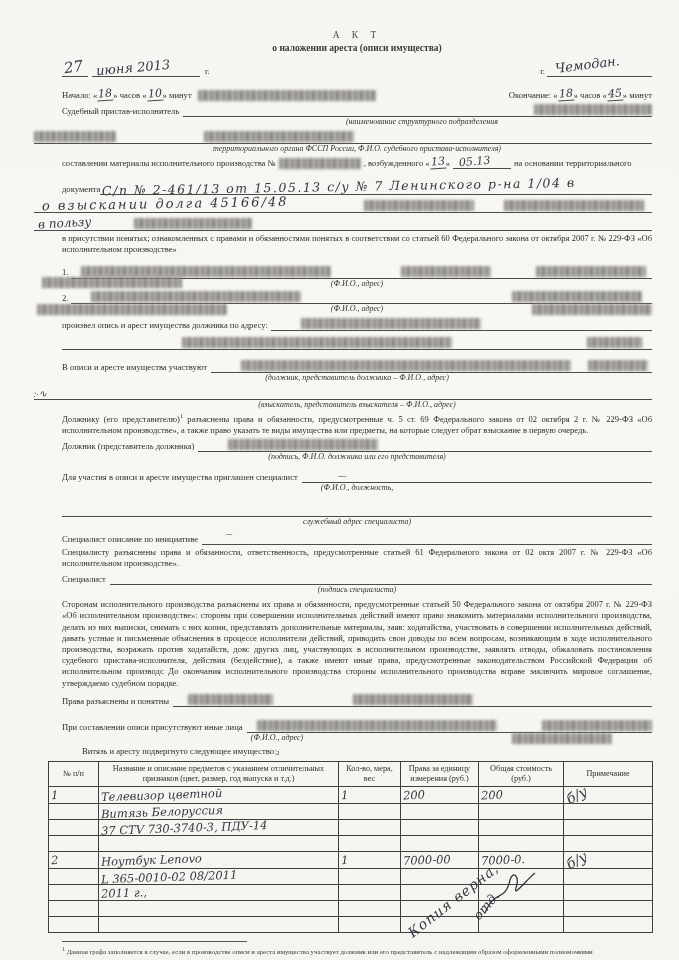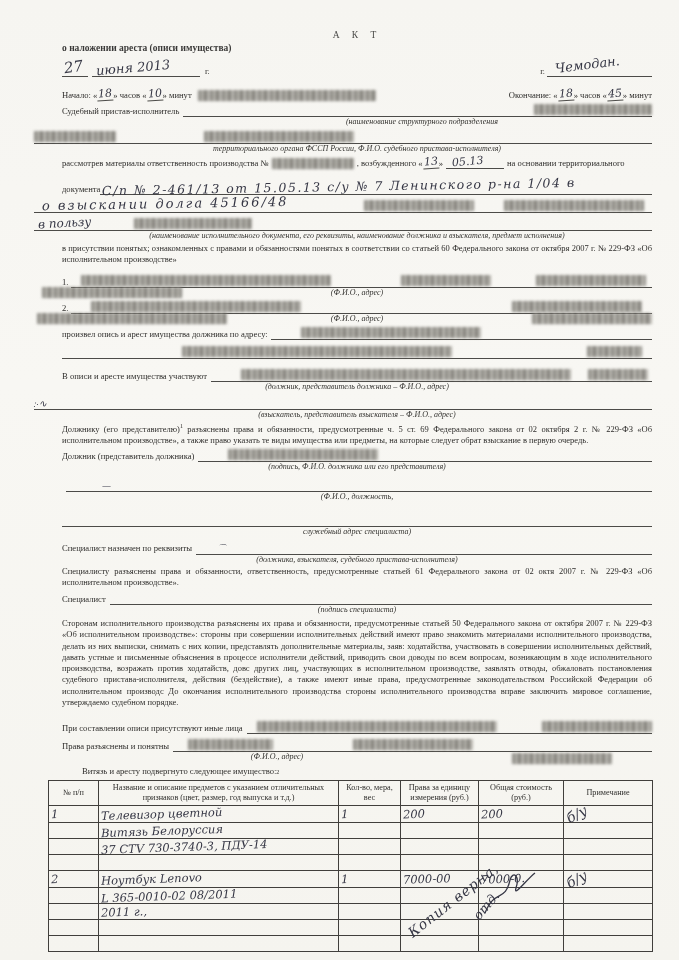--- a/index.html
+++ b/index.html
@@ -10,7 +10,7 @@
   }
   .content{padding:30px 27px 0 62px;}
   .title{text-align:center;font-size:9.5px;letter-spacing:5px;color:#4a4a48;}
-  .subtitle{font-size:9.5px;font-weight:bold;margin-top:3px;color:#3a3938;}
+  .subtitle{text-align:center;font-size:9.5px;font-weight:bold;margin-top:3px;color:#3a3938;}
   .frow{display:flex;align-items:flex-end;font-size:8.6px;line-height:1.3;white-space:nowrap;}
   .ul{flex:1 1 auto;border-bottom:1px solid #4c4b48;height:13px;position:relative;}
   .ul-fixed{flex:0 0 auto;border-bottom:1px solid #4c4b48;height:13px;position:relative;}

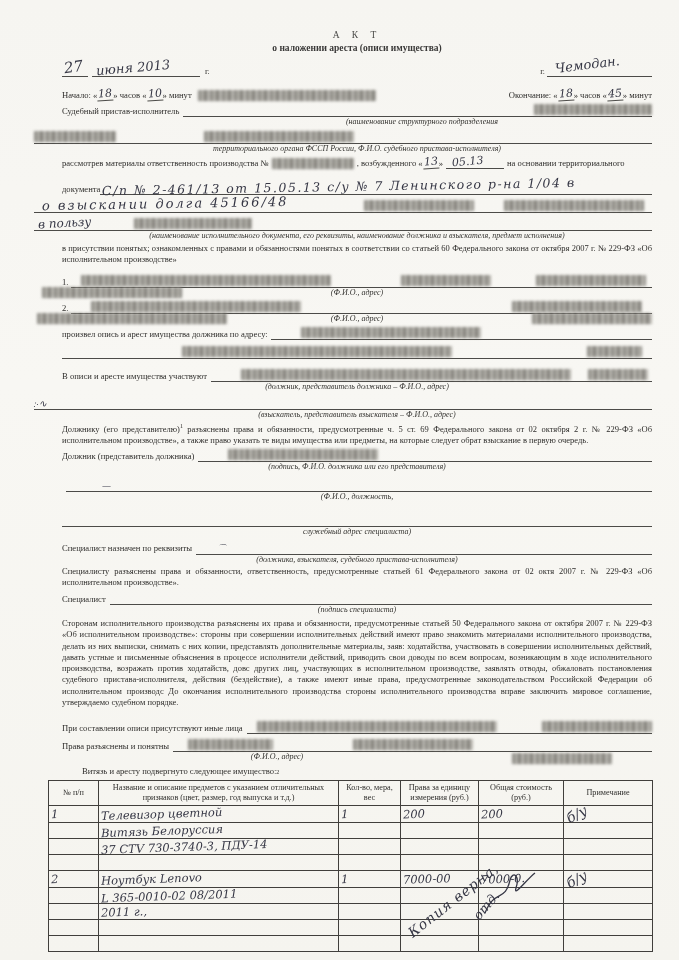--- a/index.html
+++ b/index.html
@@ -93,7 +93,7 @@
     <div class="hint" style="font-style:italic;">территориального органа ФССП России, Ф.И.О.  судебного пристава-исполнителя)</div>
 
     <div class="frow" style="margin-top:2px;">
-      <span>рассмотрев материалы ответственность производства №</span>
+      <span>составлении материалы исполнительного производства №</span>
       <span class="blur" style="width:82px;margin:0 3px;"></span>
       <span>, возбужденного «</span>
       <span class="hwnum">13</span>

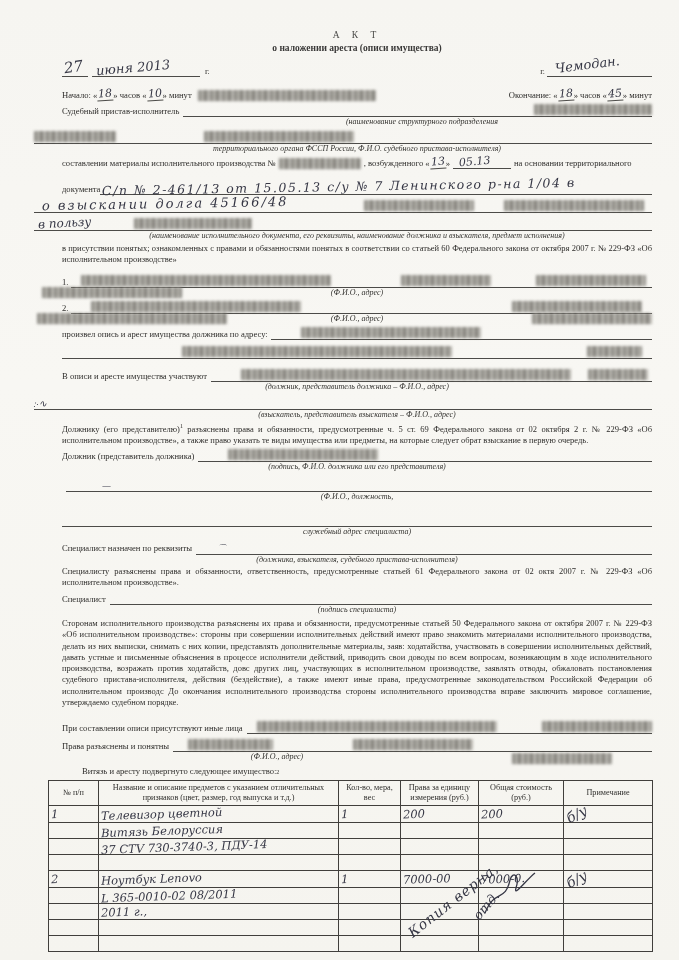--- a/index.html
+++ b/index.html
@@ -123,7 +123,6 @@
         <span class="blur blur-abs" style="left:100px;width:118px;"></span>
       </span>
     </div>
-    <div class="hint">(наименование исполнительного документа, его реквизиты, наименование должника и взыскателя, предмет исполнения)</div>
 
     <div class="par" style="margin-top:2px;">в присутствии понятых; ознакомленных с   правами   и   обязанностями   понятых в соответствии   со   статьей  60 Федерального закона от октября 2007 г.   № 229-ФЗ  «Об исполнительном производстве»</div>
 

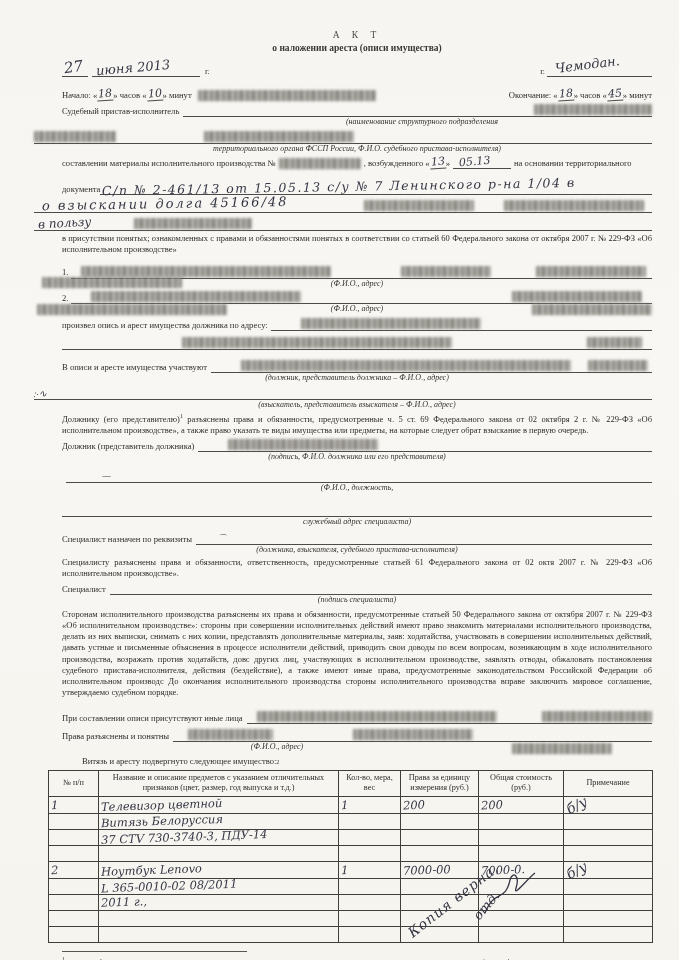--- a/index.html
+++ b/index.html
@@ -192,6 +192,7 @@
     <div class="hint">(подпись, Ф.И.О.  должника или его представителя)</div>
 
     <div class="frow" style="margin-top:7px;">
+      <span>Для участия в описи и аресте имущества приглашен специалист</span>
       <span class="ul" style="margin-left:4px;">
         <span class="hw hw-abs" style="left:36px;font-size:9px;">—</span>
       </span>

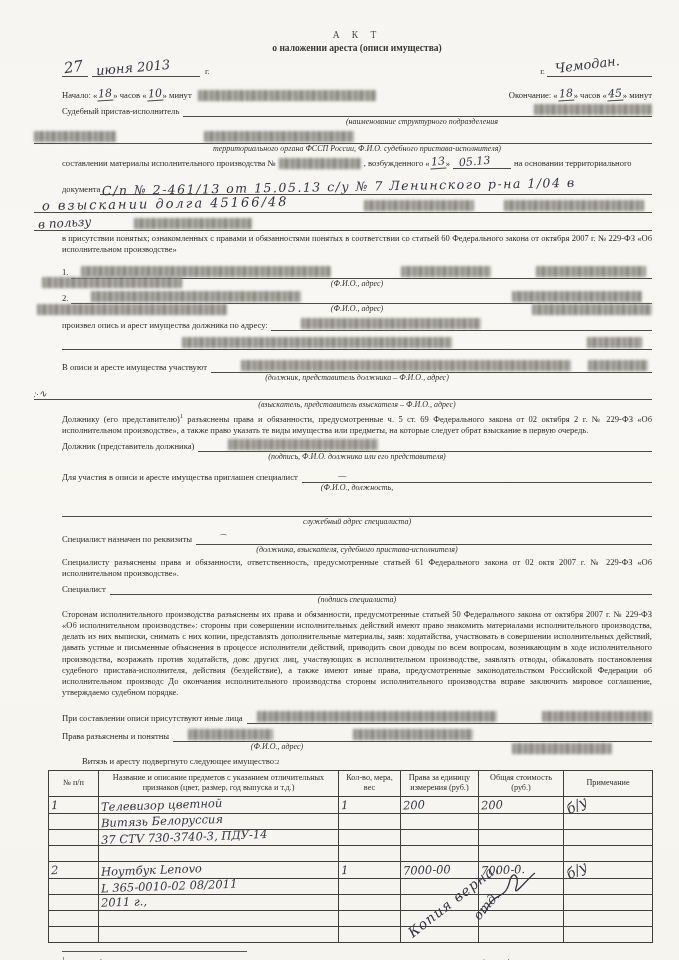--- a/index.html
+++ b/index.html
@@ -204,7 +204,7 @@
     <div class="hint">служебный адрес специалиста)</div>
 
     <div class="frow" style="margin-top:4px;">
-      <span>Специалист назначен по реквизиты</span>
+      <span>Специалист описание по инициативе</span>
       <span class="ul" style="margin-left:4px;">
         <span class="hw hw-abs" style="left:20px;font-size:10px;">⌒</span>
       </span>

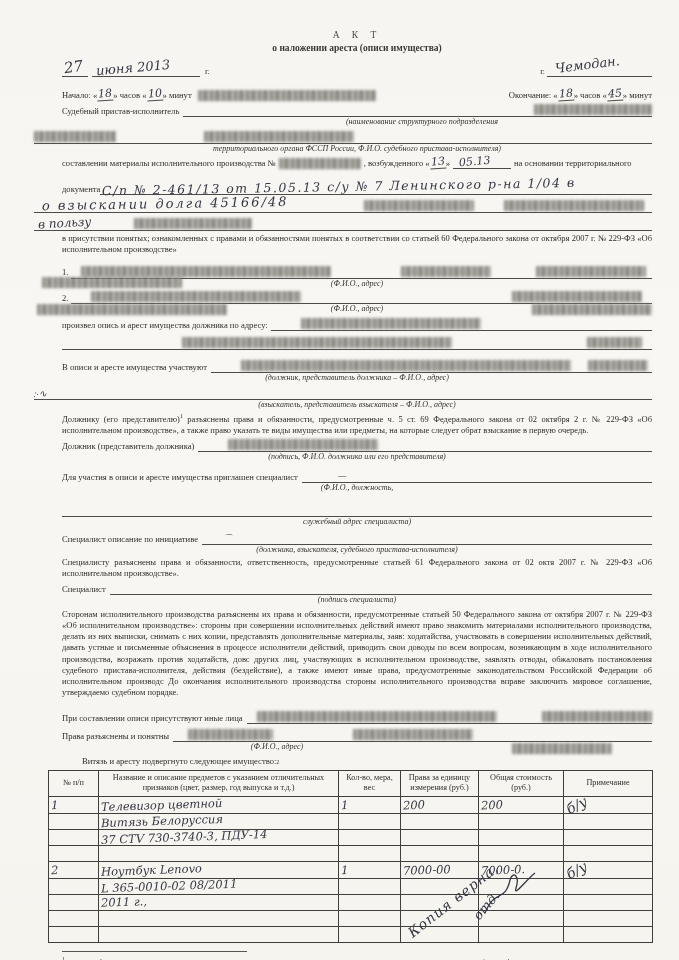--- a/index.html
+++ b/index.html
@@ -209,7 +209,6 @@
         <span class="hw hw-abs" style="left:20px;font-size:10px;">⌒</span>
       </span>
     </div>
-    <div class="hint">(должника, взыскателя, судебного пристава-исполнителя)</div>
 
     <div class="par" style="margin-top:2px;">Специалисту разъяснены права и обязанности, ответственность, предусмотренные статьей    61    Федерального    закона    от  02  октя 2007 г.   № 229-ФЗ  «Об исполнительном производстве».</div>
 

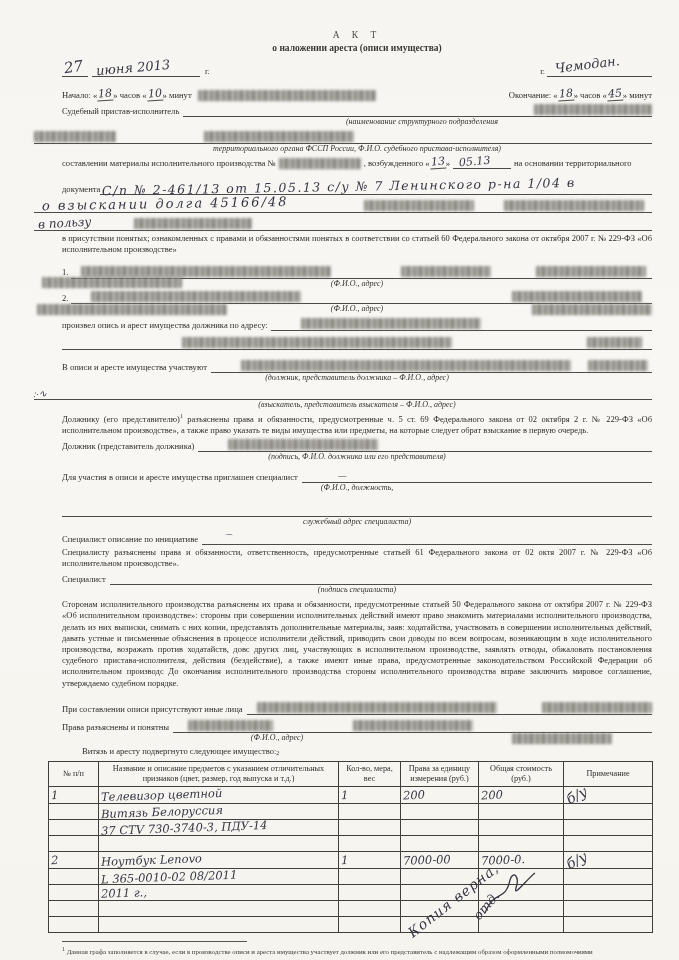--- a/index.html
+++ b/index.html
@@ -220,19 +220,19 @@
 
     <div class="par" style="margin-top:4px;">Сторонам исполнительного производства разъяснены их права и обязанности,   предусмотренные  статьей   50   Федерального   закона   от октября    2007 г.   № 229-ФЗ «Об исполнительном производстве»: стороны при совершении исполнительных действий имеют право знакомить материалами исполнительного производства,  делать из них выписки, снимать с них копии, представлять дополнительные  материалы,   заяв: ходатайства,     участвовать в совершении исполнительных    действий, давать устные и письменные объяснения в процессе исполнители действий, приводить свои доводы по всем вопросам, возникающим в ходе исполнительного производства, возражать против  ходатайств,   довс других лиц, участвующих в исполнительном производстве, заявлять отводы, обжаловать постановления судебного пристава-исполнителя, действия (бездействие), а также имеют иные права, предусмотренные законодательством Российской Федерации об исполнительном производс До окончания исполнительного производства стороны исполнительного производства вправе заключить мировое соглашение, утверждаемо судебном порядке.</div>
 
+    <div class="frow" style="margin-top:4px;">
+      <span>Права разъяснены и понятны</span>
+      <span class="ul" style="margin-left:4px;">
+        <span class="blur blur-abs" style="left:15px;width:85px;"></span>
+        <span class="blur blur-abs" style="left:180px;width:120px;"></span>
+      </span>
+    </div>
+
     <div class="frow" style="margin-top:12px;">
       <span>При составлении описи присутствуют иные лица</span>
       <span class="ul" style="margin-left:4px;">
         <span class="blur blur-abs" style="left:10px;width:240px;"></span>
         <span class="blur blur-abs" style="right:0;width:110px;"></span>
-      </span>
-    </div>
-
-    <div class="frow" style="margin-top:4px;">
-      <span>Права разъяснены и понятны</span>
-      <span class="ul" style="margin-left:4px;">
-        <span class="blur blur-abs" style="left:15px;width:85px;"></span>
-        <span class="blur blur-abs" style="left:180px;width:120px;"></span>
       </span>
     </div>
     <div class="hint" style="width:430px;">

